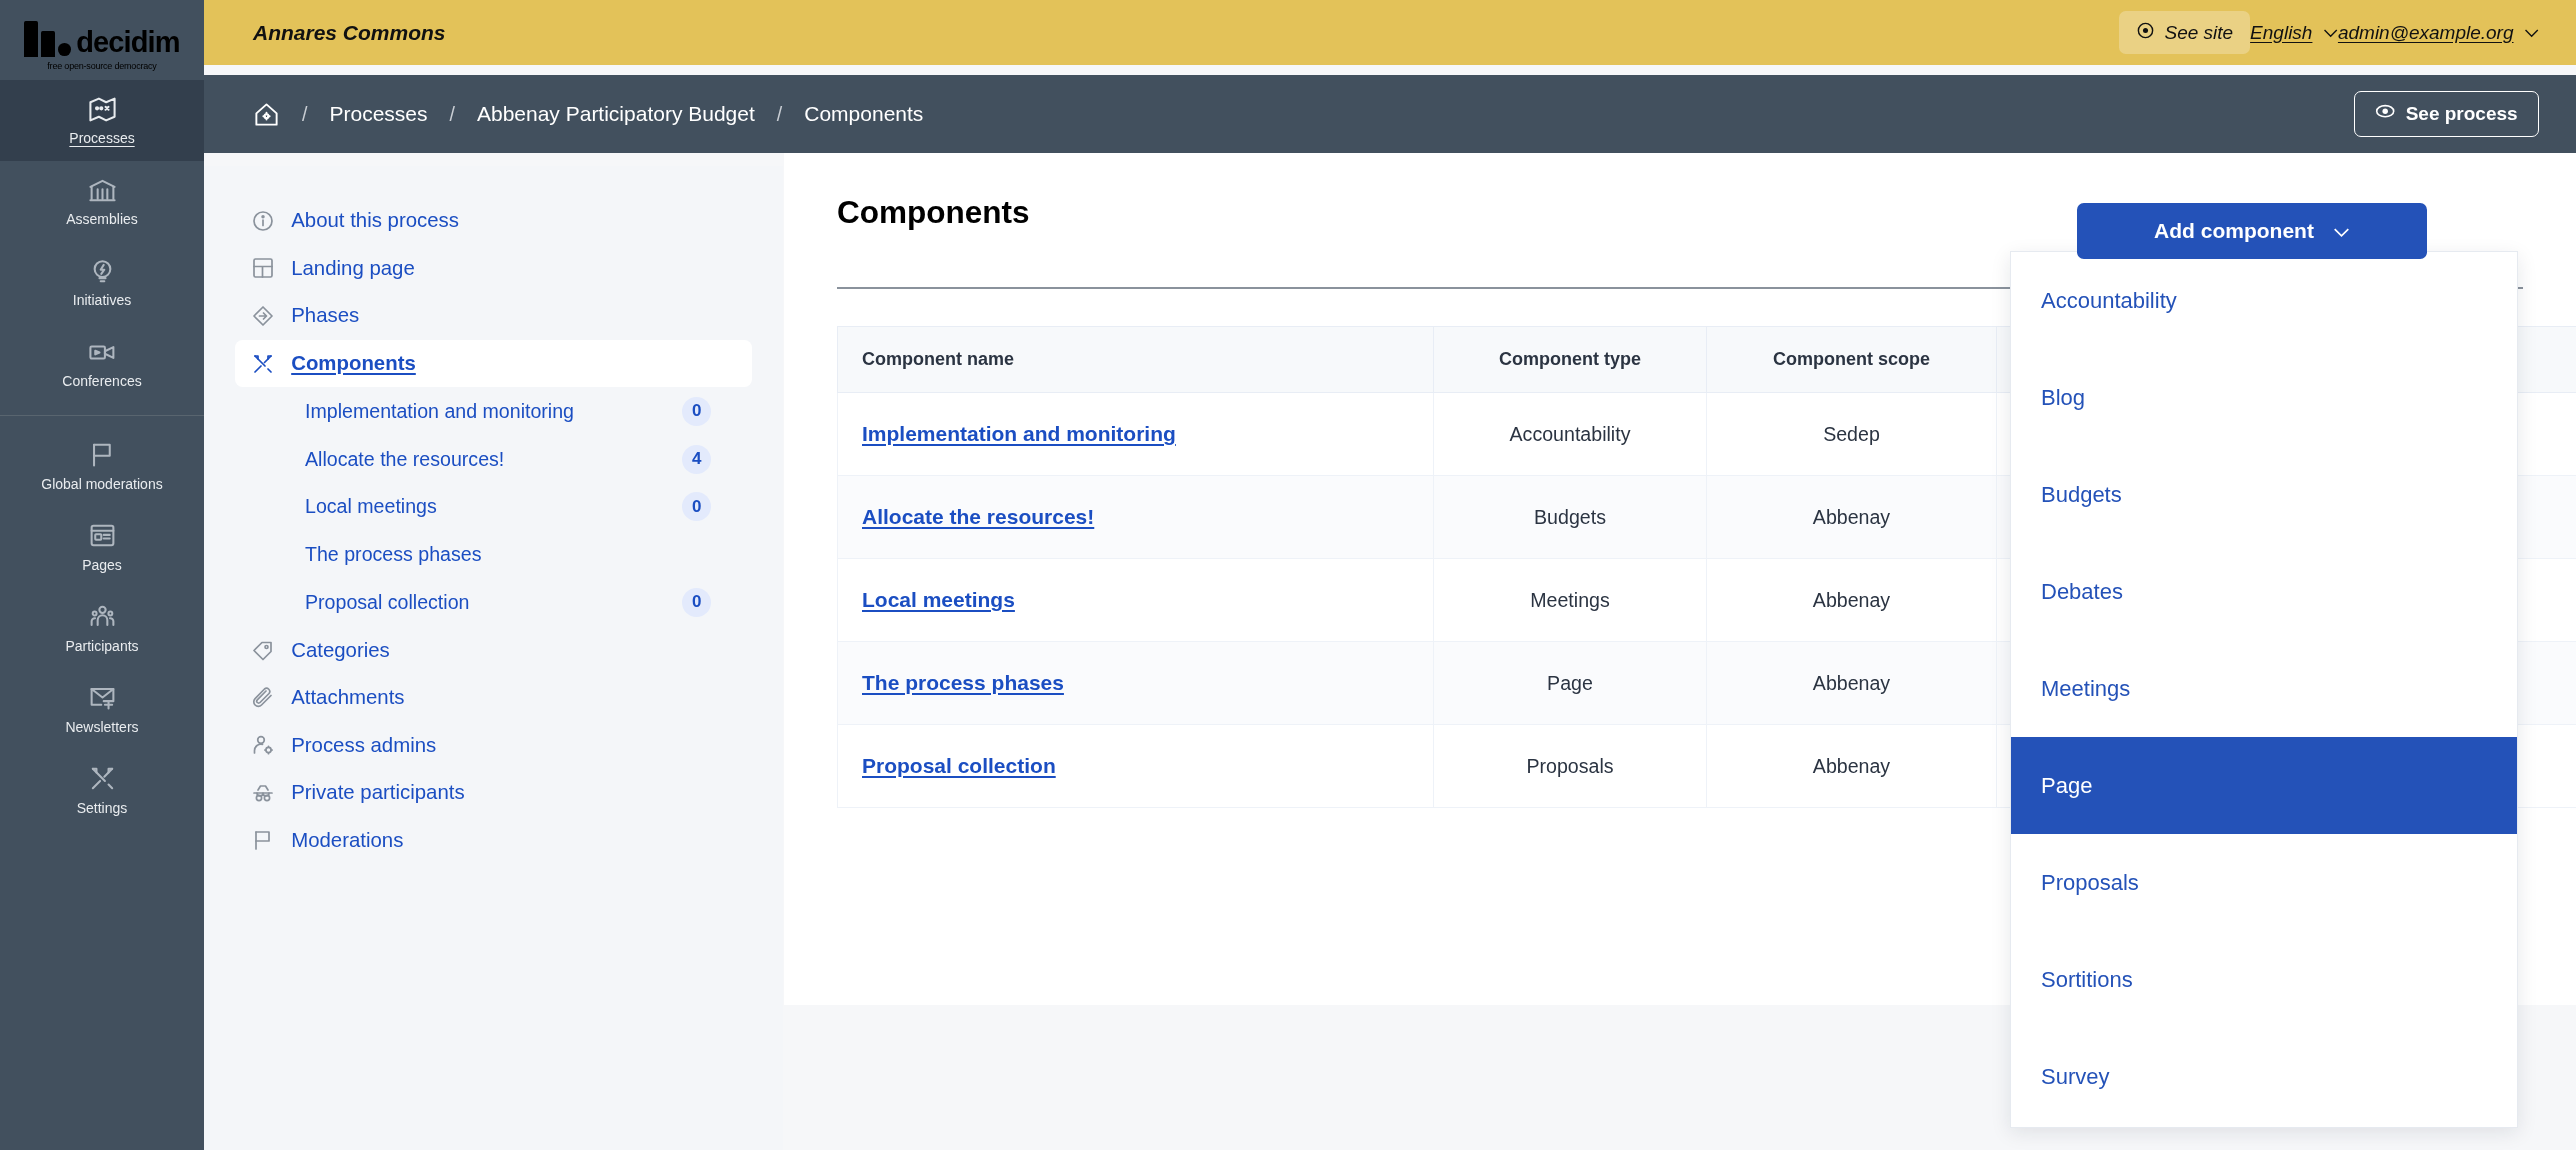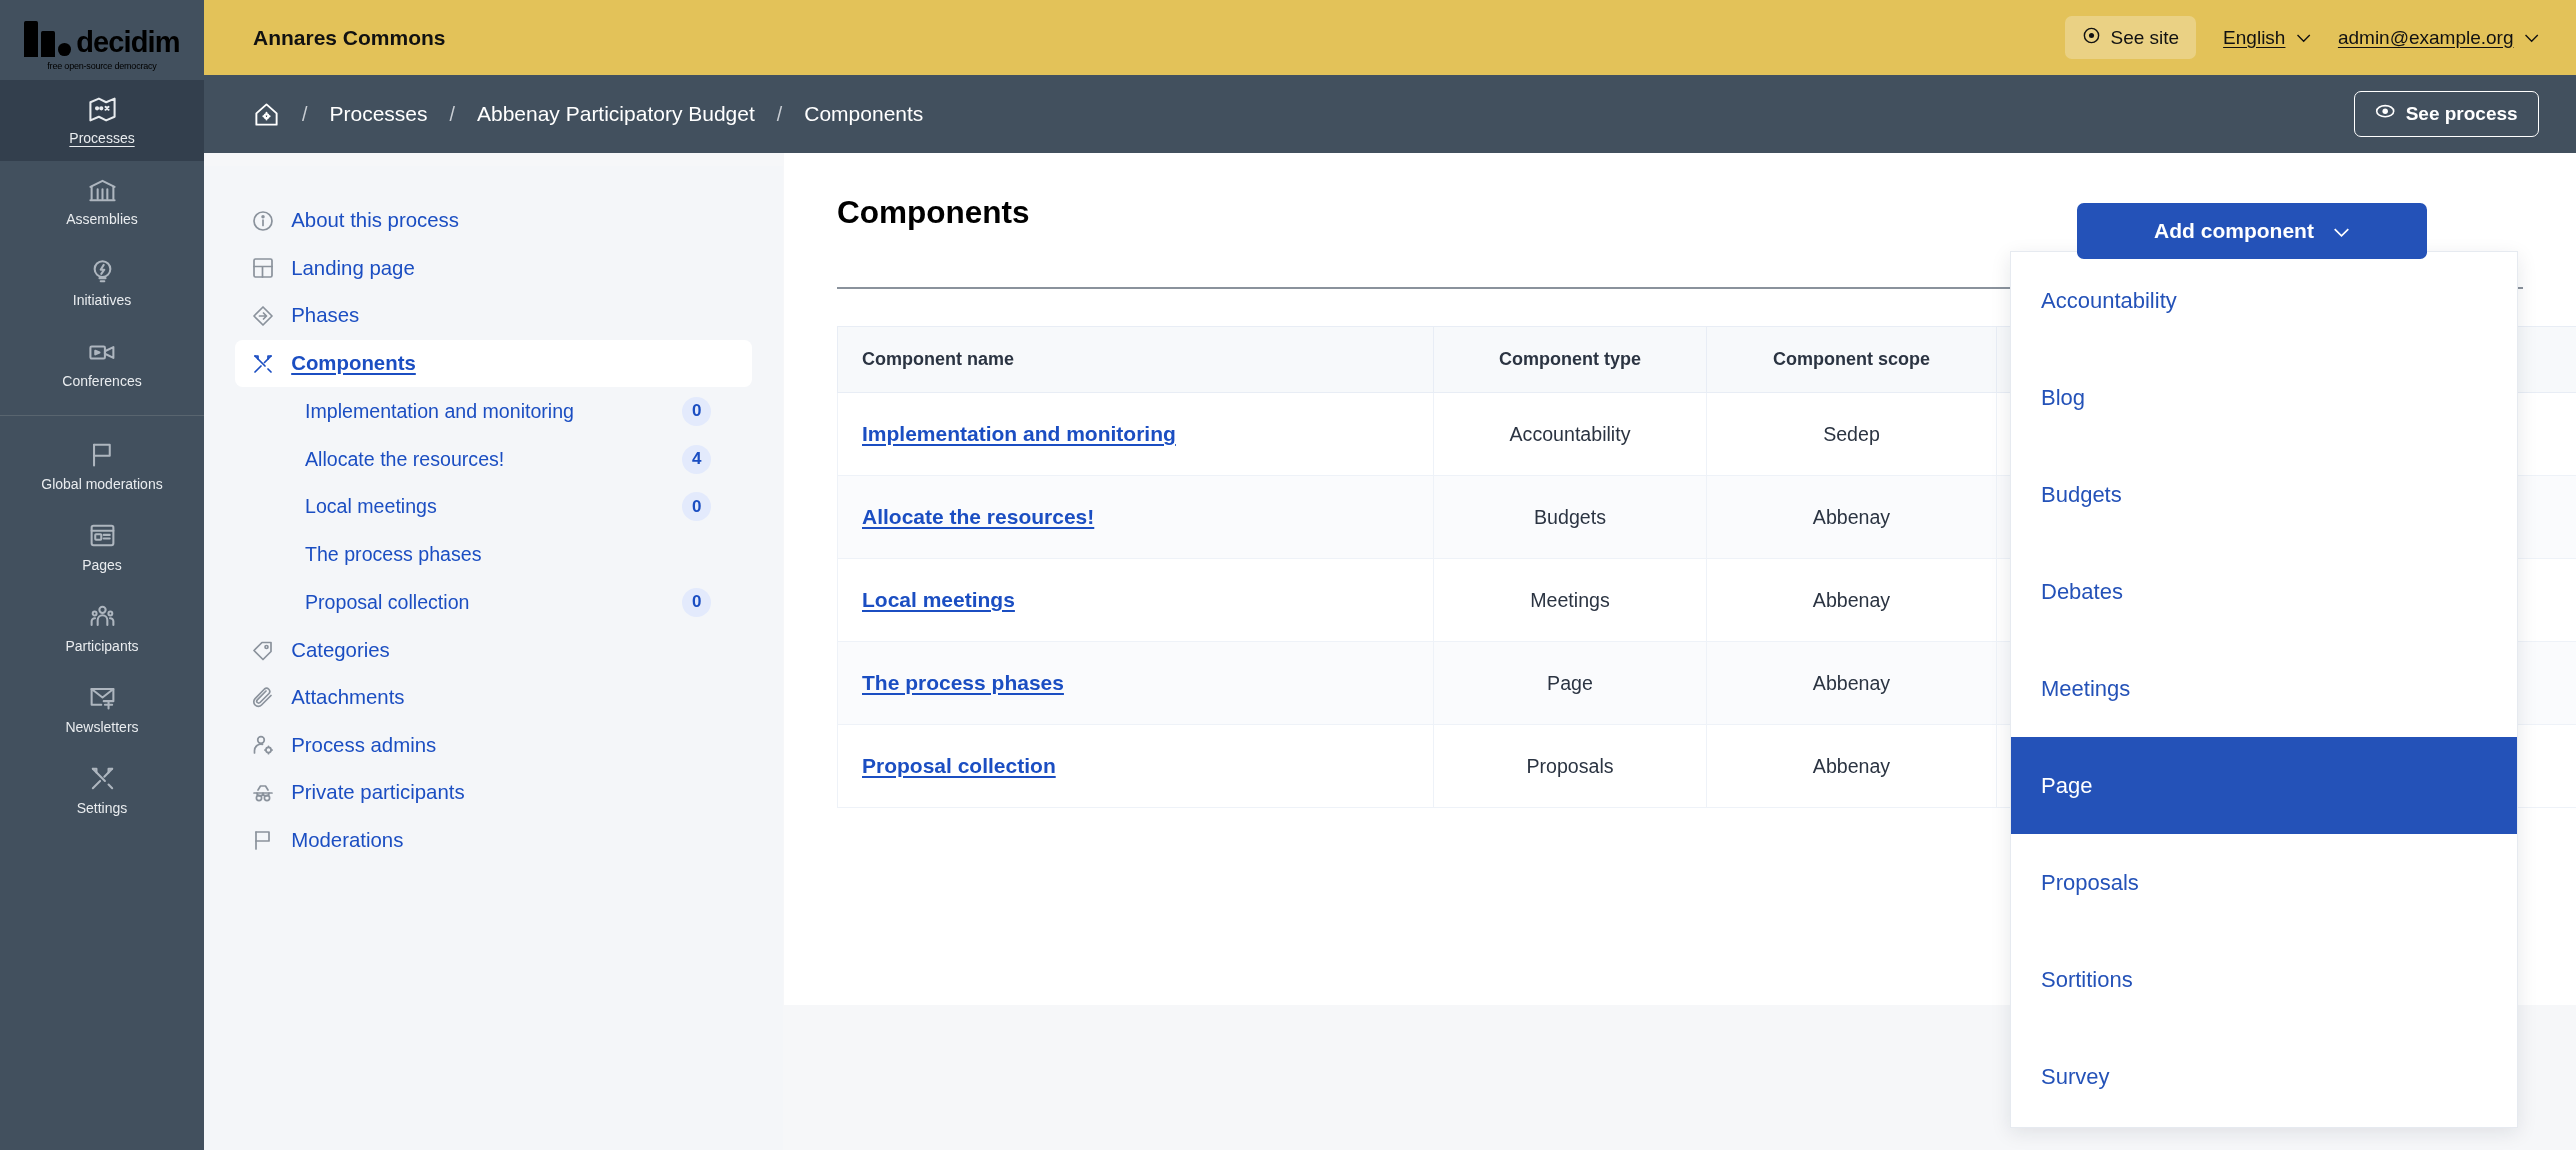--- a/index.html
+++ b/index.html
@@ -43,11 +43,12 @@
 
   
   #org-bar {
-    position: absolute; left: 204px; top: 0; right: 0; height: 75px;
+    position: absolute; left: 204px; top: 0; right: 0; height: 65px;
     background: #e3c259;
     display: flex; align-items: center; justify-content: space-between;
     padding: 0 37px 0 49px;
     z-index: 20;
+    font-style: italic;
   }
   #org-title { font-size: 21px; font-weight: bold; color: #111; }
   #org-right { display: flex; align-items: center; gap: 27px; }

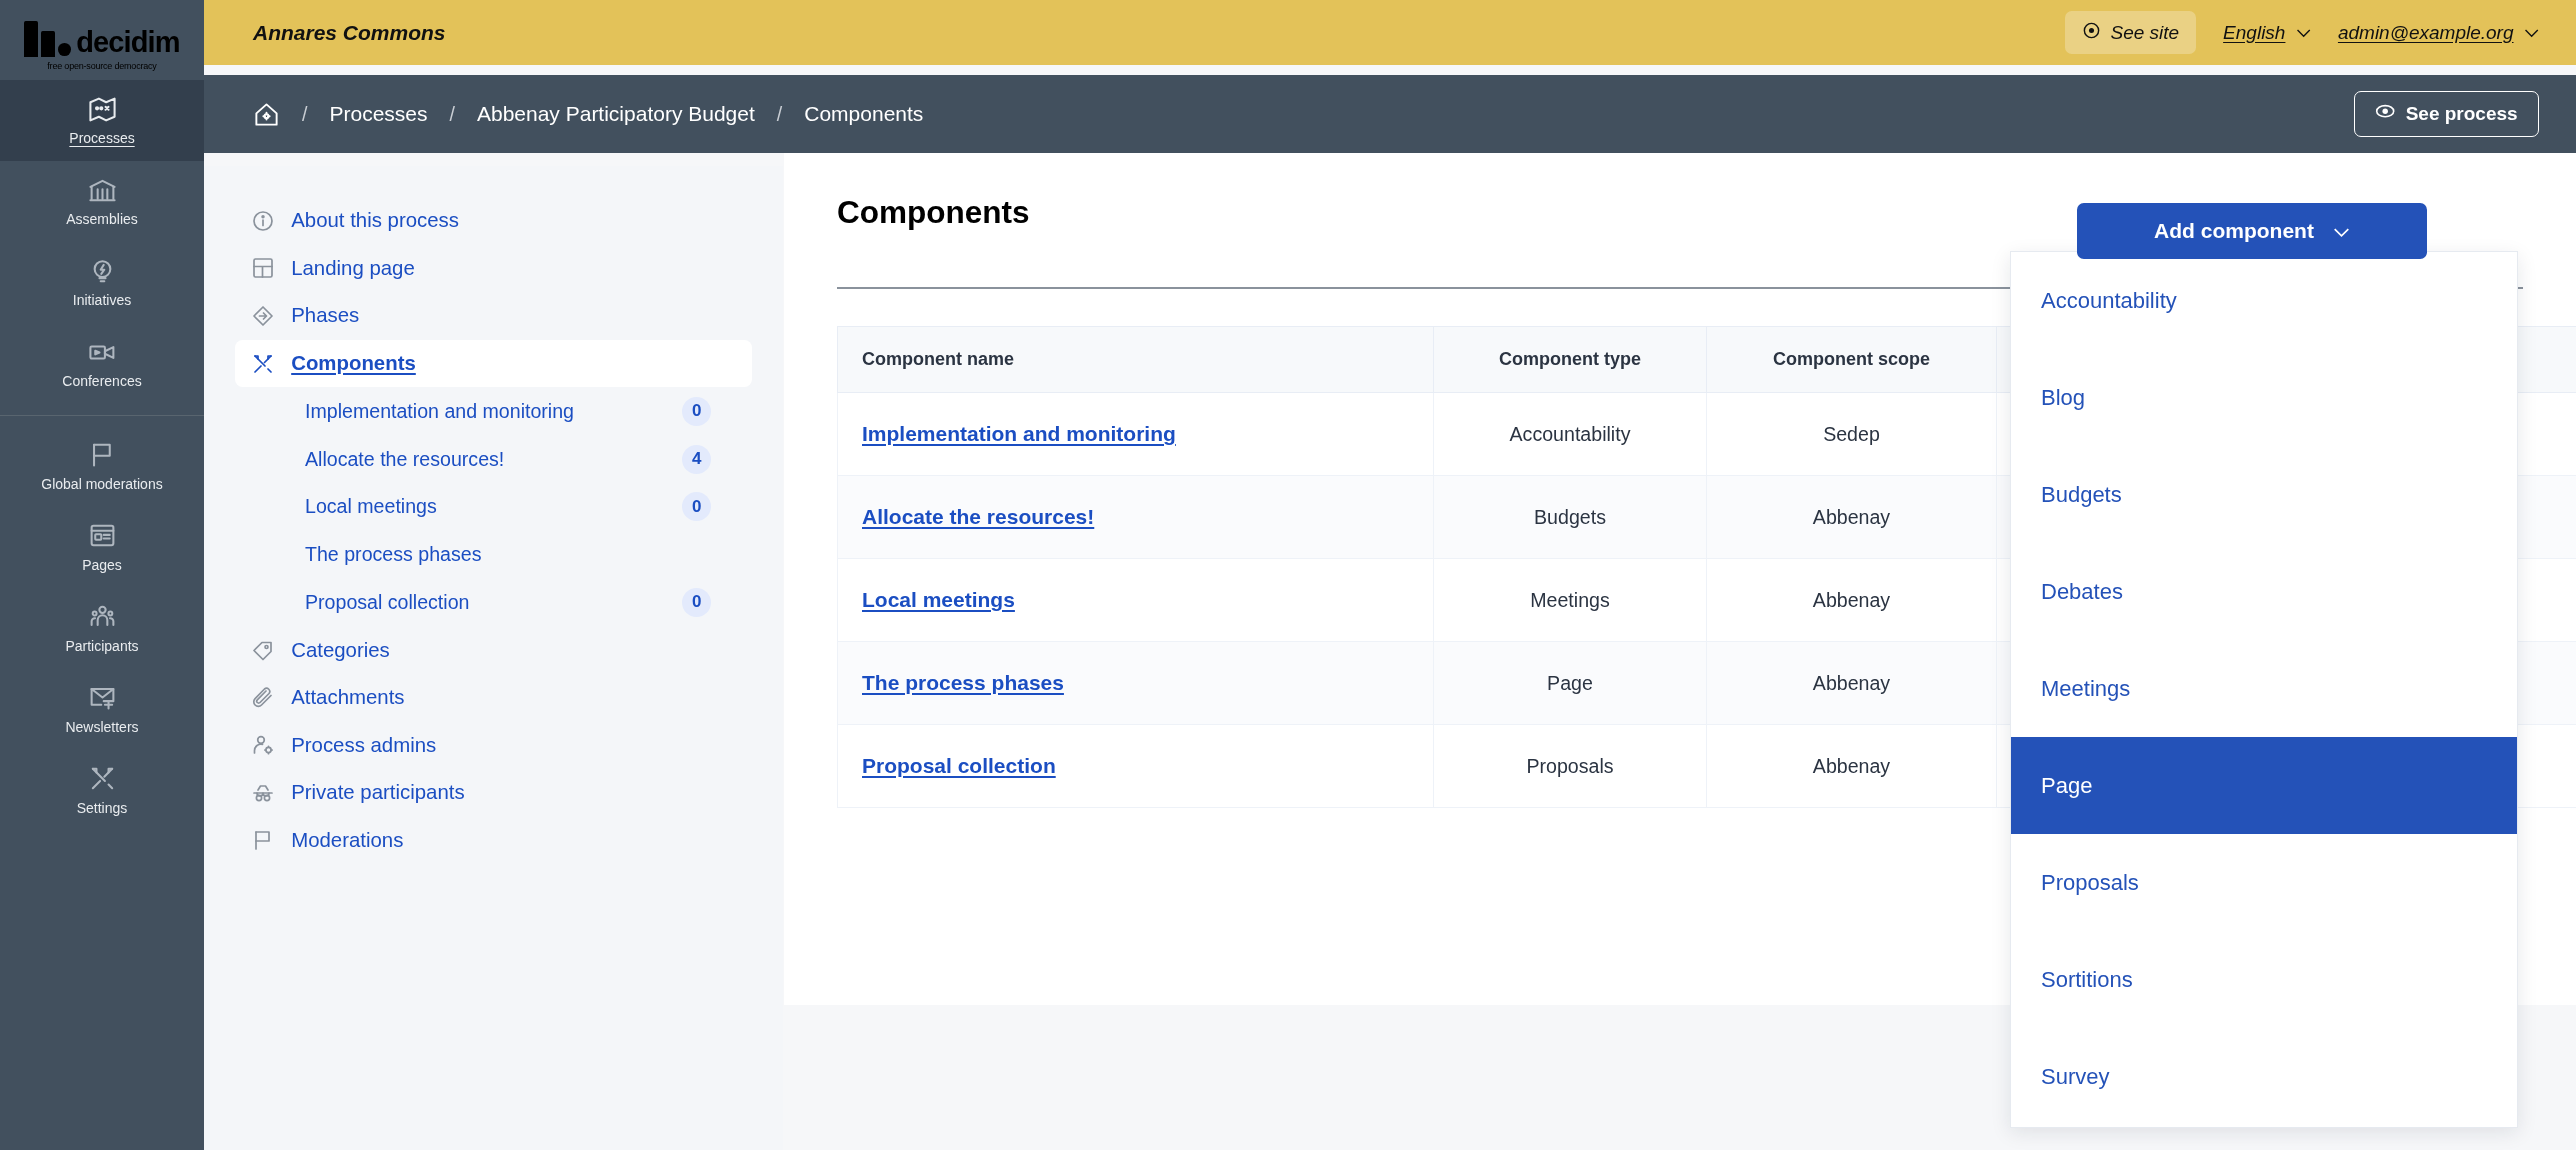--- a/index.html
+++ b/index.html
@@ -51,7 +51,7 @@
     font-style: italic;
   }
   #org-title { font-size: 21px; font-weight: bold; color: #111; }
-  #org-right { display: flex; align-items: center; gap: 27px; }
+  #org-right { display: flex; align-items: center; }
   .see-site-btn {
     display: flex; align-items: center; gap: 9.4px;
     background: rgba(255,255,255,0.26);

